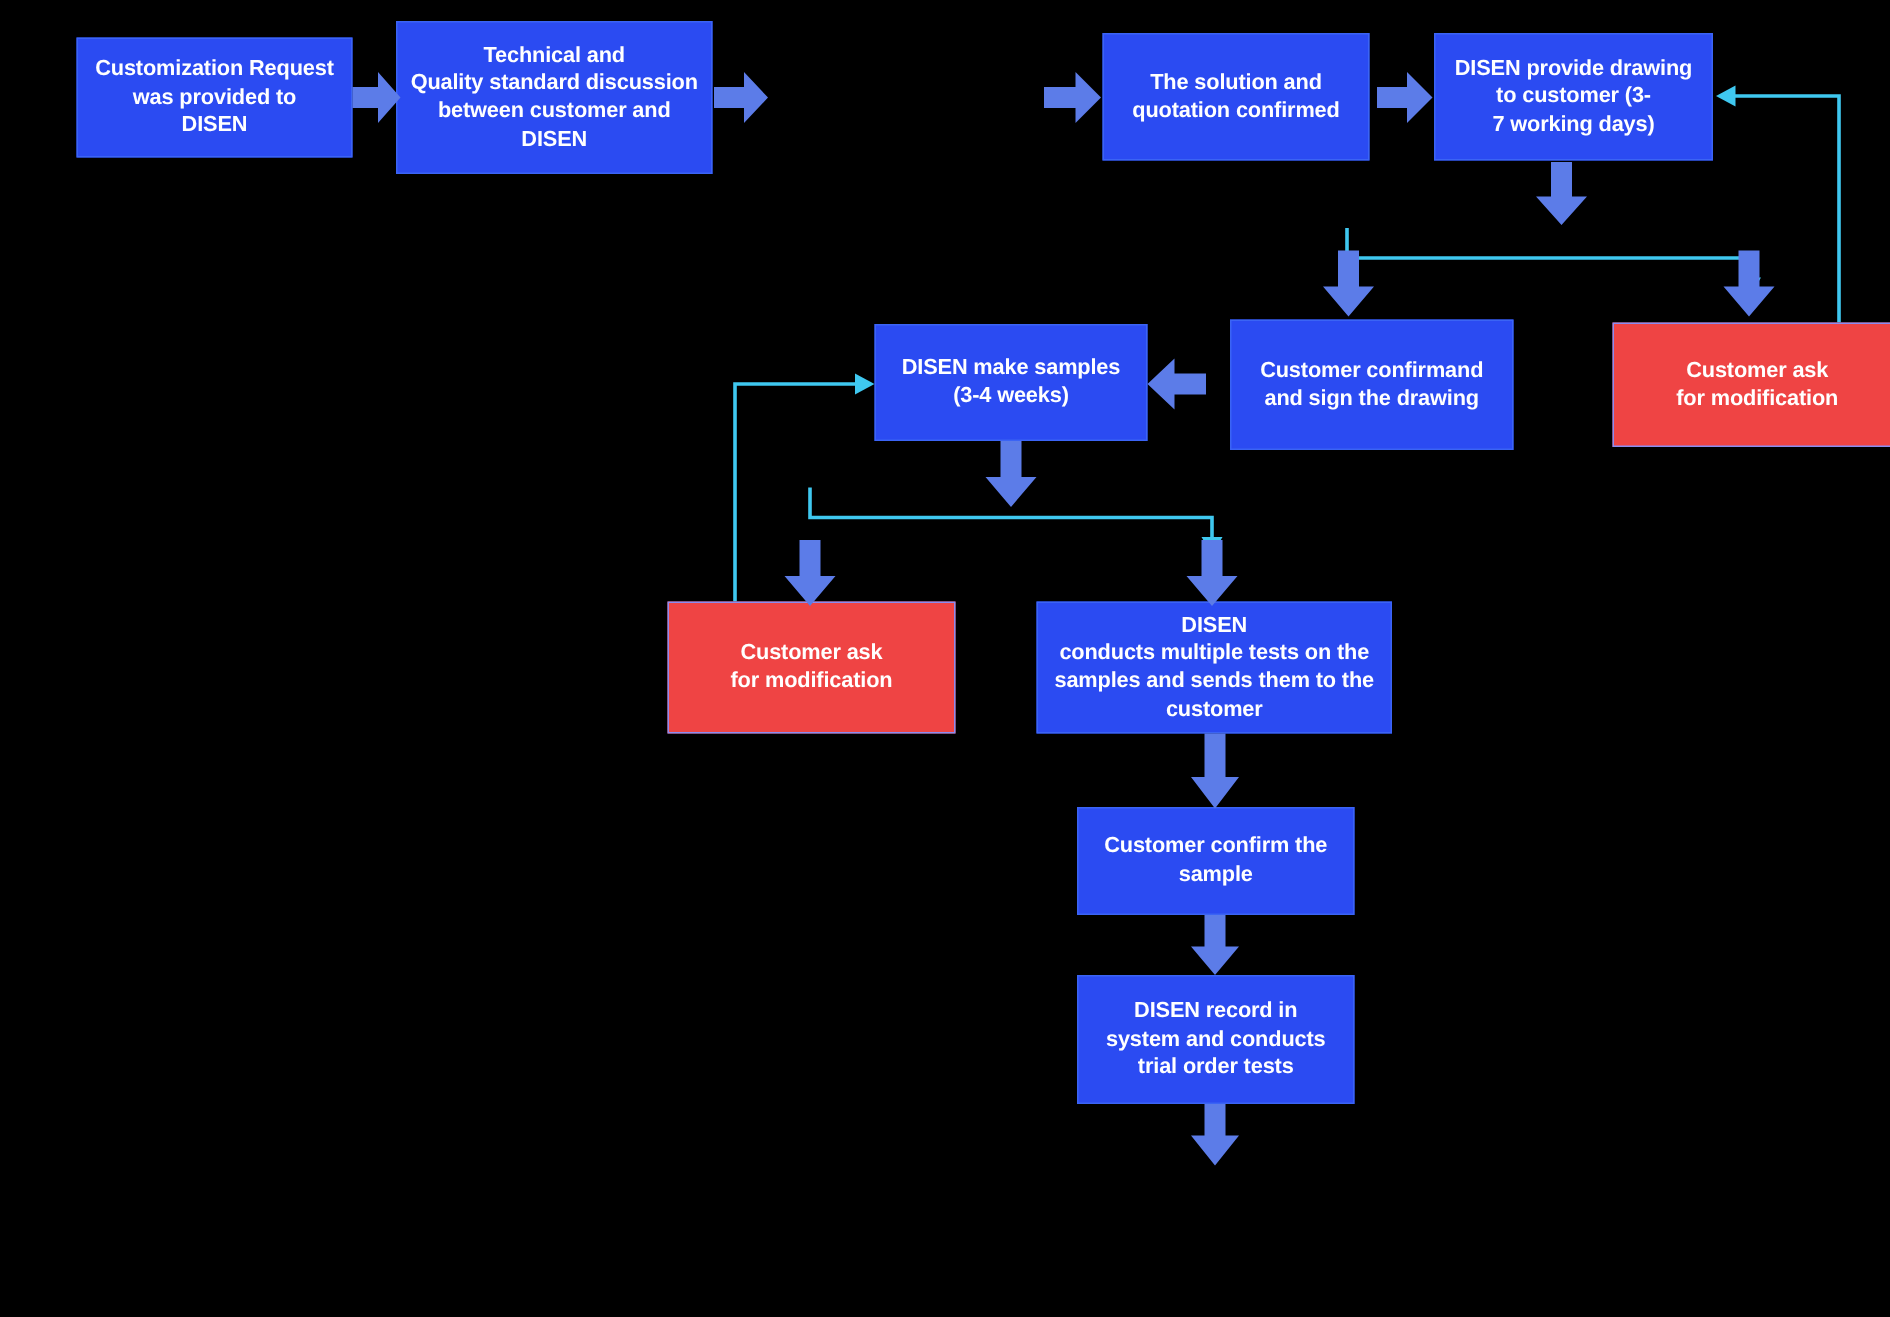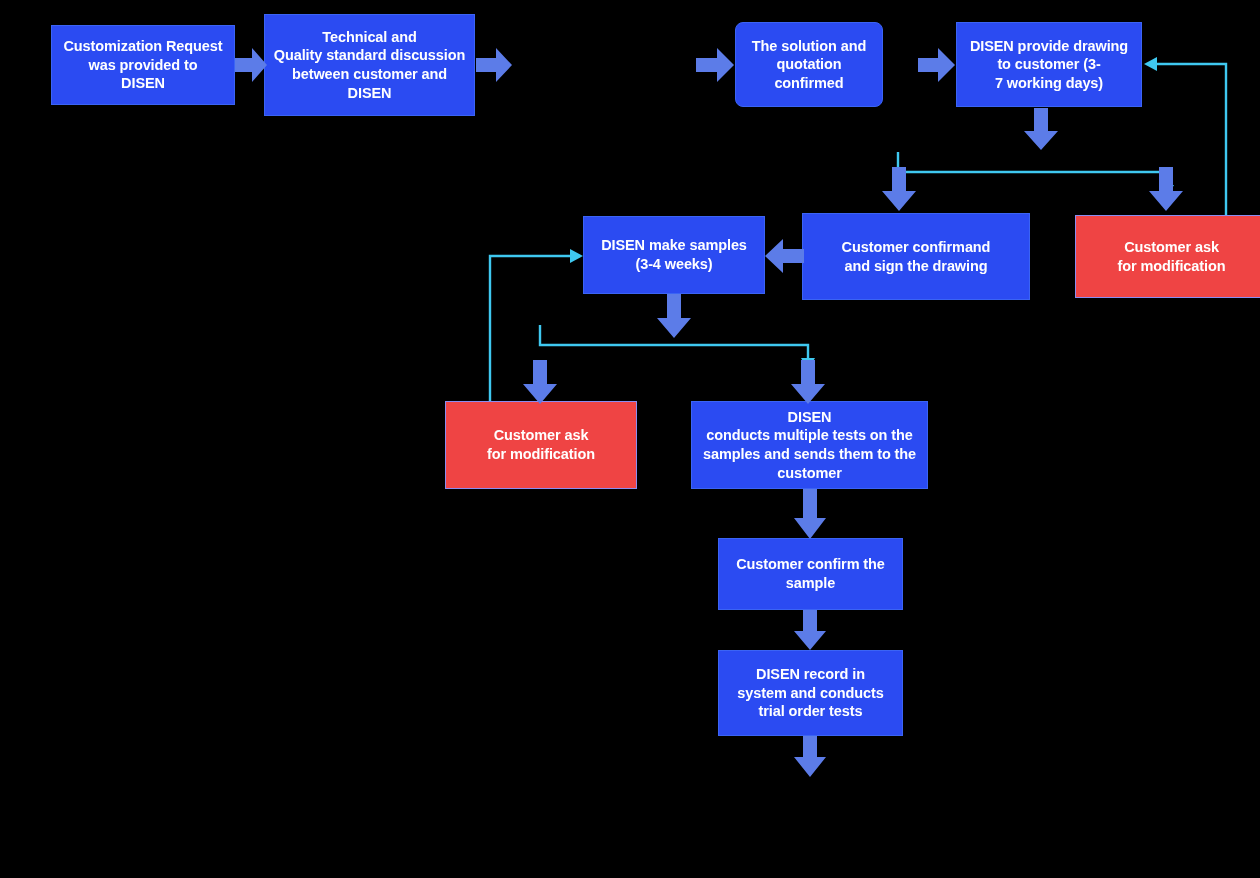--- a/index.html
+++ b/index.html
@@ -167,7 +167,7 @@
   </div>
 
 
-  <div class="node" style="left:706px; top:22px; width:148px; height:85px;border-radius:8px;">
+  <div class="node" style="left:706px; top:22px; width:178px; height:85px;">
     <span>The solution and<br>quotation confirmed</span>
   </div>
 

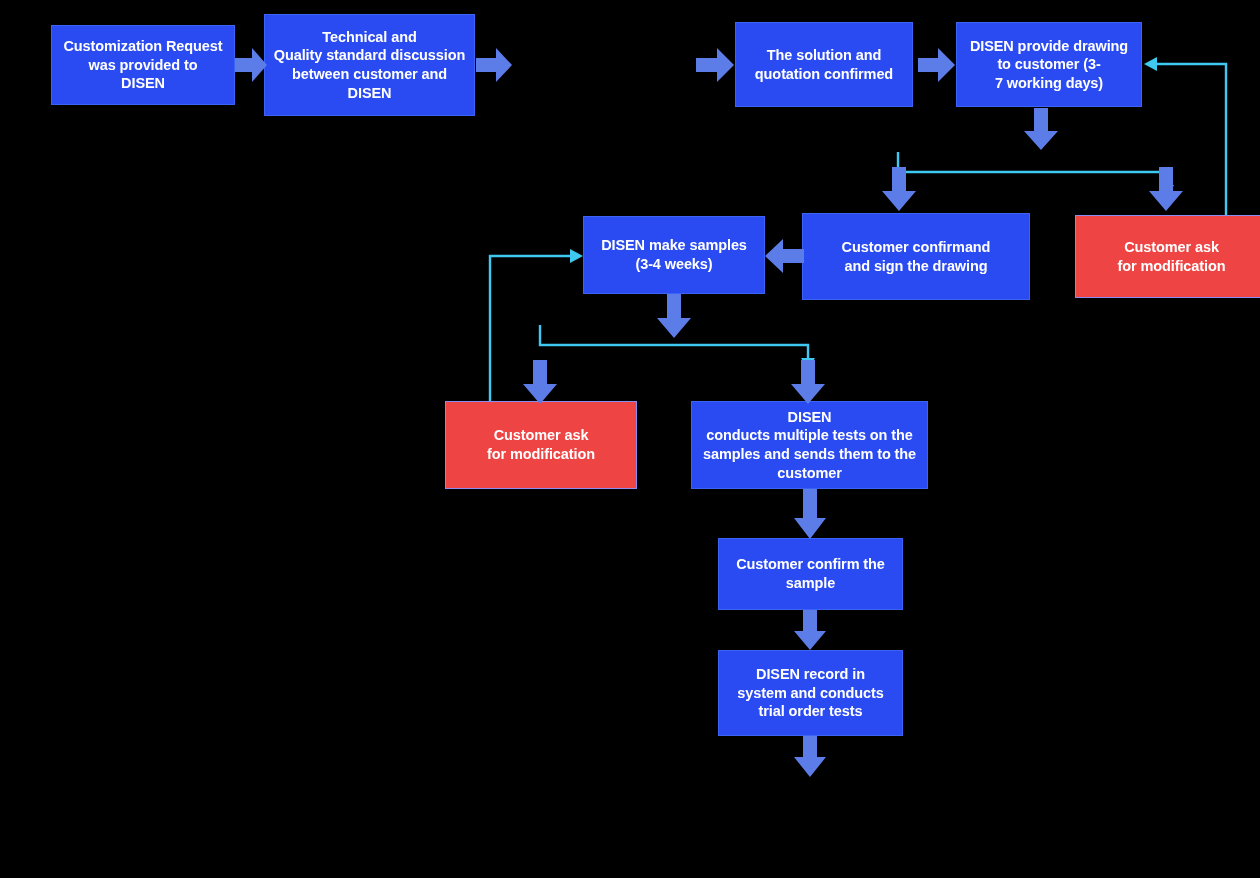--- a/index.html
+++ b/index.html
@@ -179,7 +179,7 @@
     <span>Customer ask<br>for modification</span>
   </div>
 
-  <div class="node" style="left:773px; top:213px; width:228px; height:87px;">
+  <div class="node" style="left:791px; top:213px; width:189px; height:87px;">
     <span>Customer confirmand<br>and sign the drawing</span>
   </div>
 

